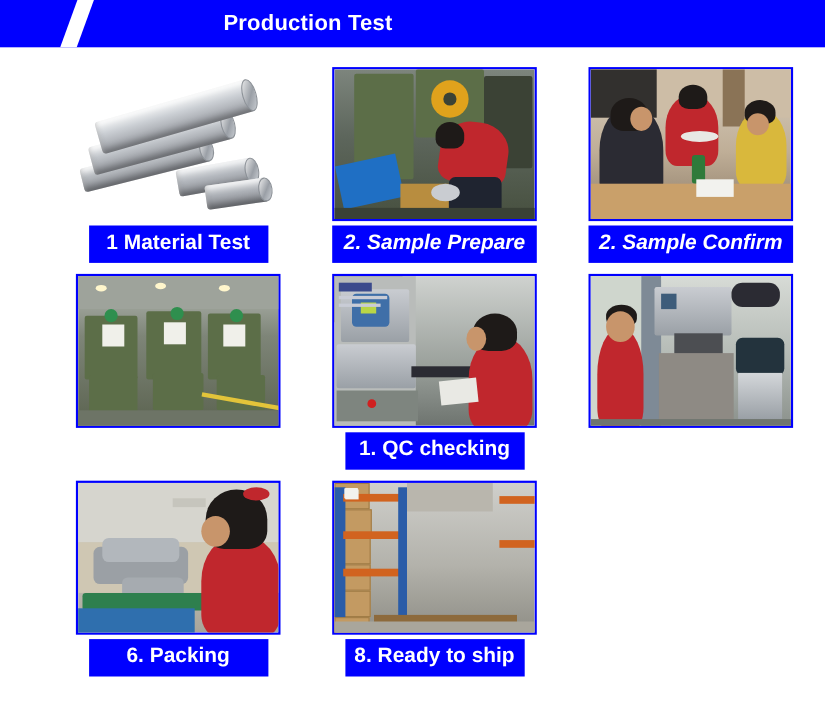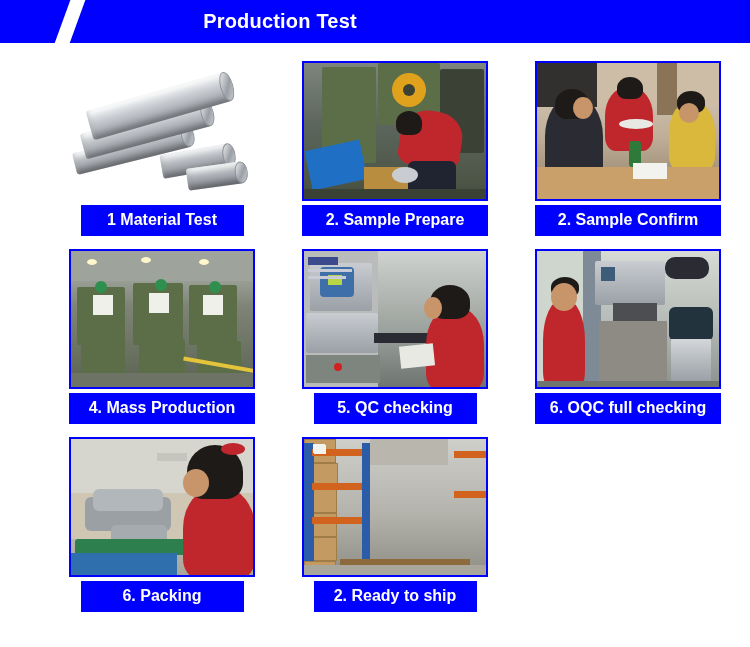--- a/index.html
+++ b/index.html
@@ -87,7 +87,7 @@
     margin: 4px auto 0 auto;
     background: #0000ff;
     color: #ffffff;
-    font-size: 16px;
+    font-size: 19px;
     font-weight: bold;
     text-align: center;
     padding: 6px 0 7px 0;

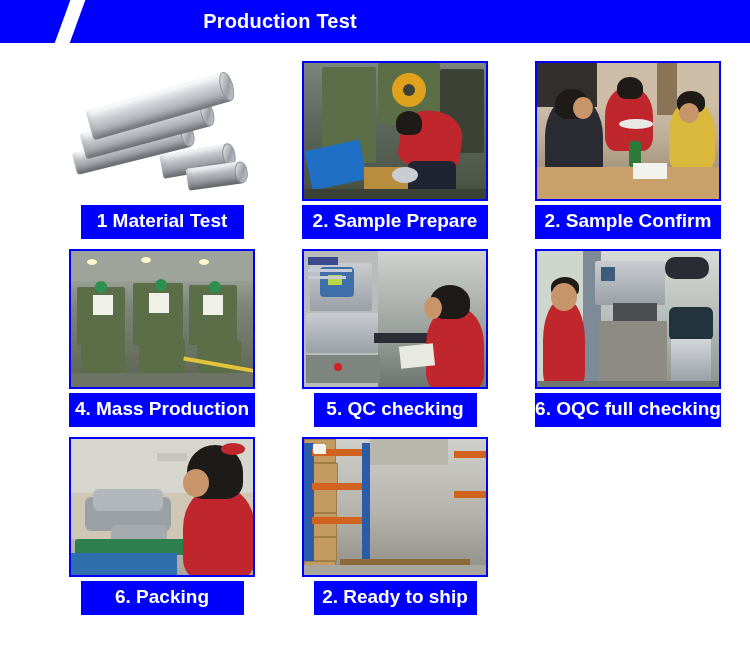--- a/index.html
+++ b/index.html
@@ -99,6 +99,7 @@
   }
   .caption.wide {
     width: 186px;
+    font-style: italic;
   }
 
   

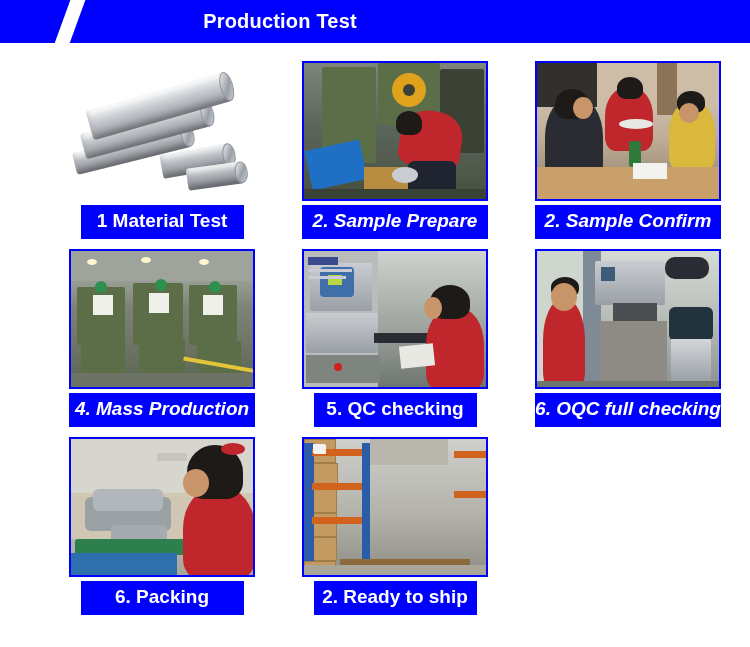--- a/index.html
+++ b/index.html
@@ -252,7 +252,6 @@
           <div class="blob" style="left:0;top:122px;width:186px;height:18px;background:#6d7466;"></div>
         </div>
       </div>
-      <div class="caption wide">4. Mass Production</div>
     </div>
 
     <div class="flow-cell">

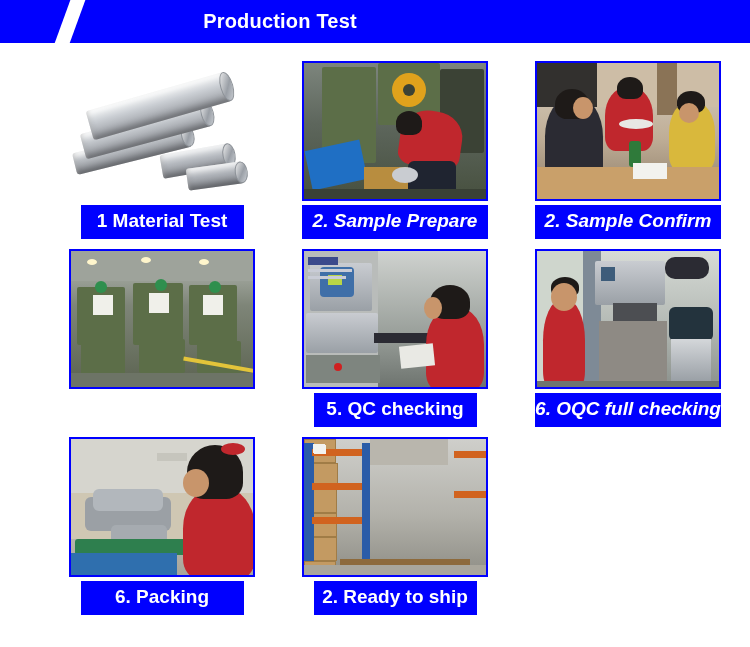--- a/index.html
+++ b/index.html
@@ -276,7 +276,7 @@
           <div class="blob" style="left:96px;top:94px;width:34px;height:22px;background:#e9e9e4;transform:rotate(-6deg);"></div>
         </div>
       </div>
-      <div class="caption narrow">5. QC checking</div>
+      <div class="caption narrow">1. QC checking</div>
     </div>
 
     <div class="flow-cell">

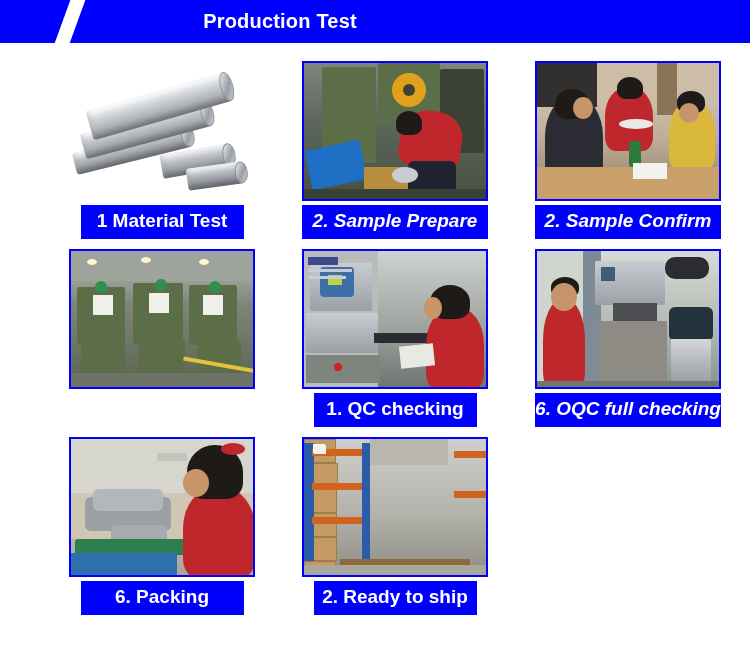--- a/index.html
+++ b/index.html
@@ -297,7 +297,6 @@
           <div class="blob" style="left:0;top:130px;width:186px;height:10px;background:#6f756f;"></div>
         </div>
       </div>
-      <div class="caption wide">6. OQC full checking</div>
     </div>
   </div>
 

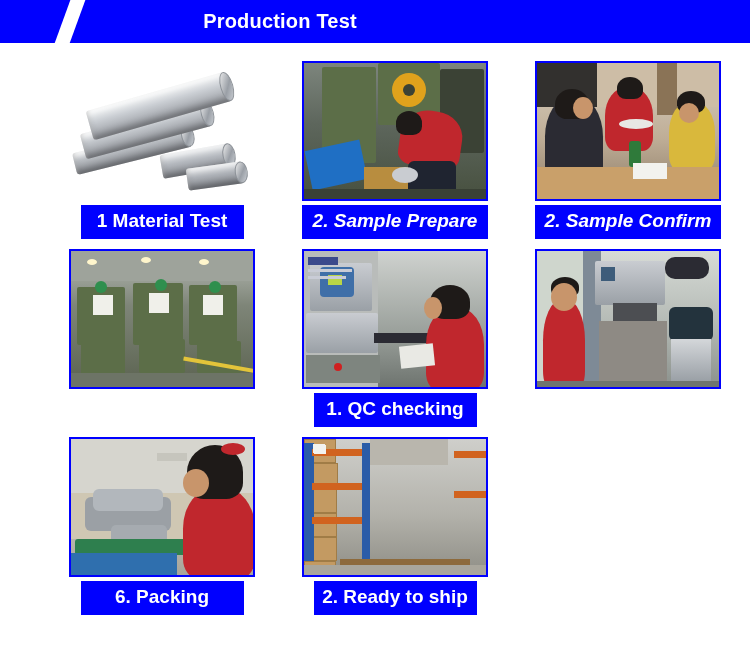--- a/index.html
+++ b/index.html
@@ -359,7 +359,7 @@
           <div class="blob" style="left:0;top:126px;width:186px;height:14px;background:#a9a69c;"></div>
         </div>
       </div>
-      <div class="caption narrow">2. Ready to ship</div>
+      <div class="caption narrow">8. Ready to ship</div>
     </div>
 
     <div class="flow-cell empty"></div>

